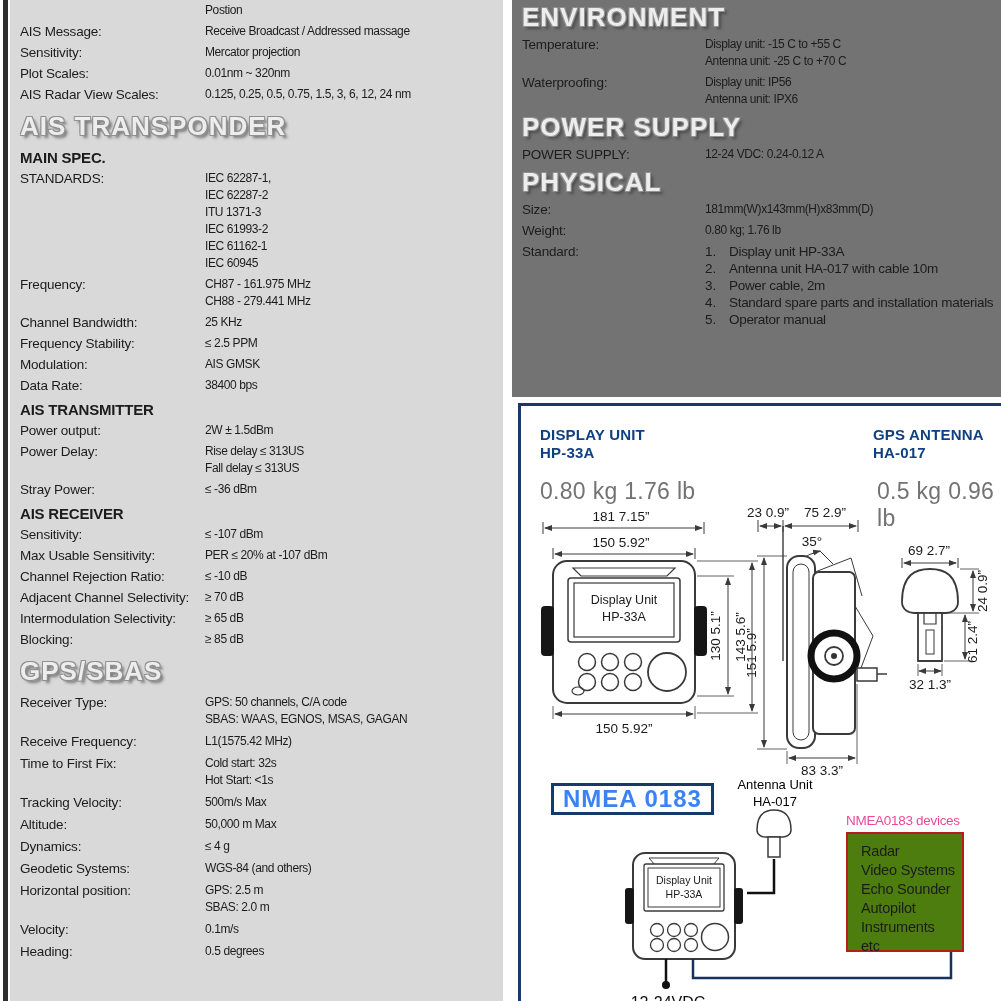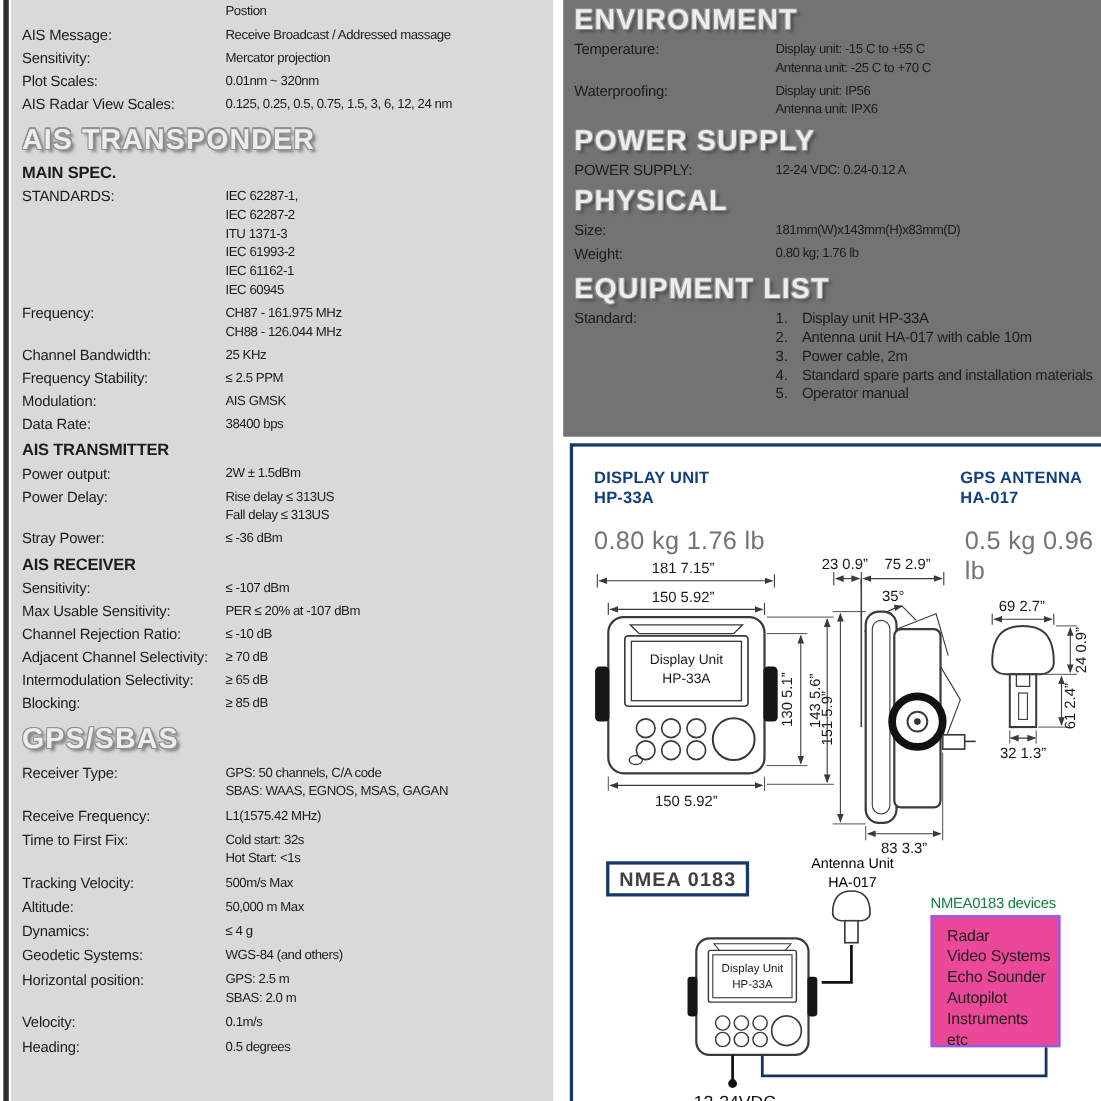--- a/index.html
+++ b/index.html
@@ -315,7 +315,6 @@
       </div>
   </div>
 
-  <div class="emboss mt2">EQUIPMENT LIST</div>
 
   <div class="row">
     <div class="lbl">Standard:</div>

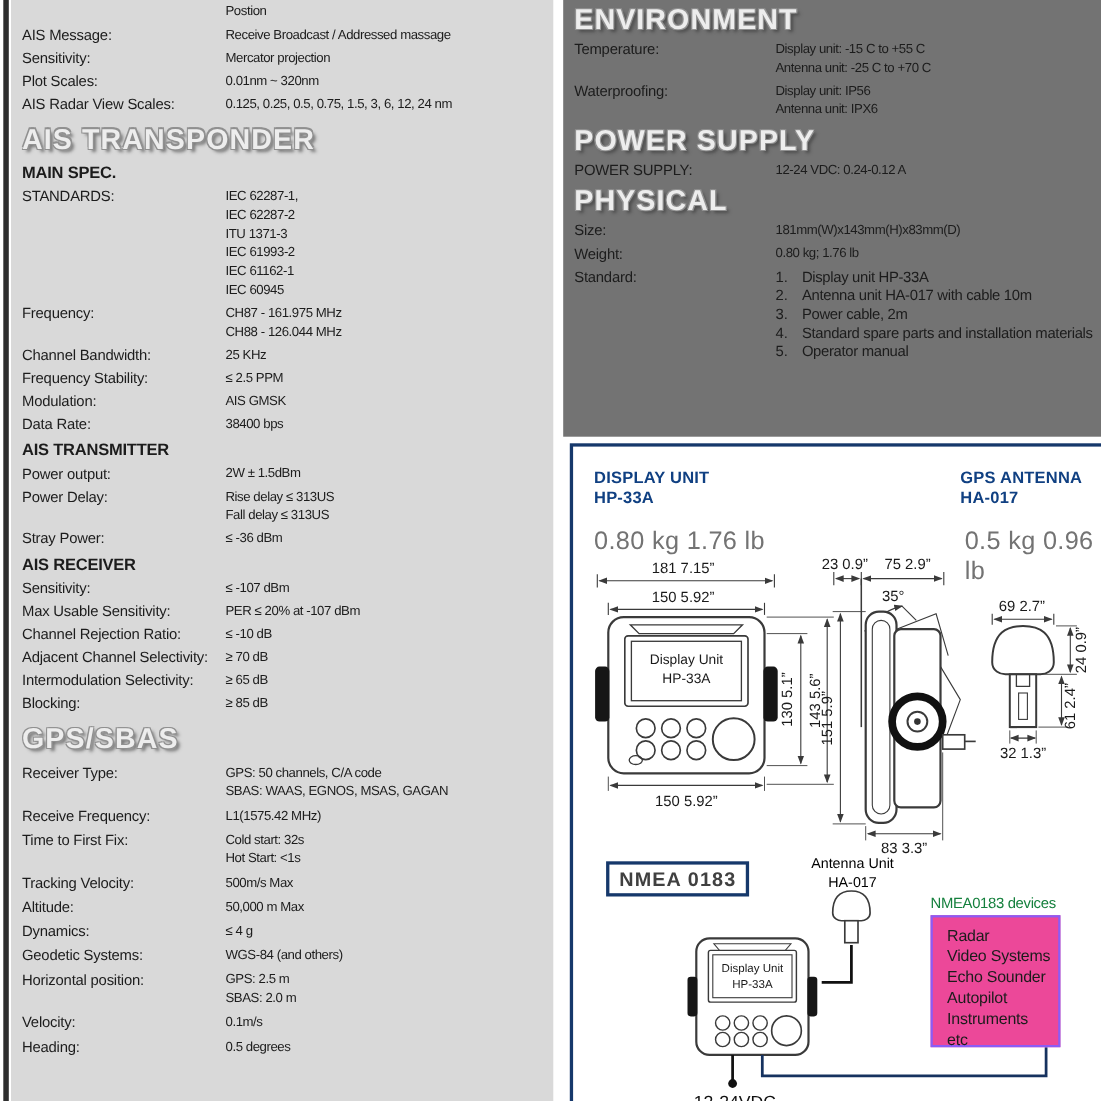--- a/index.html
+++ b/index.html
@@ -114,7 +114,7 @@
     <div class="lbl">Frequency:</div>
     <div class="val">
       <div class="line">CH87 - 161.975 MHz</div>
-      <div class="line">CH88 - 126.044 MHz</div>
+      <div class="line">CH88 - 279.441 MHz</div>
     </div>
   </div>
   <div class="row">

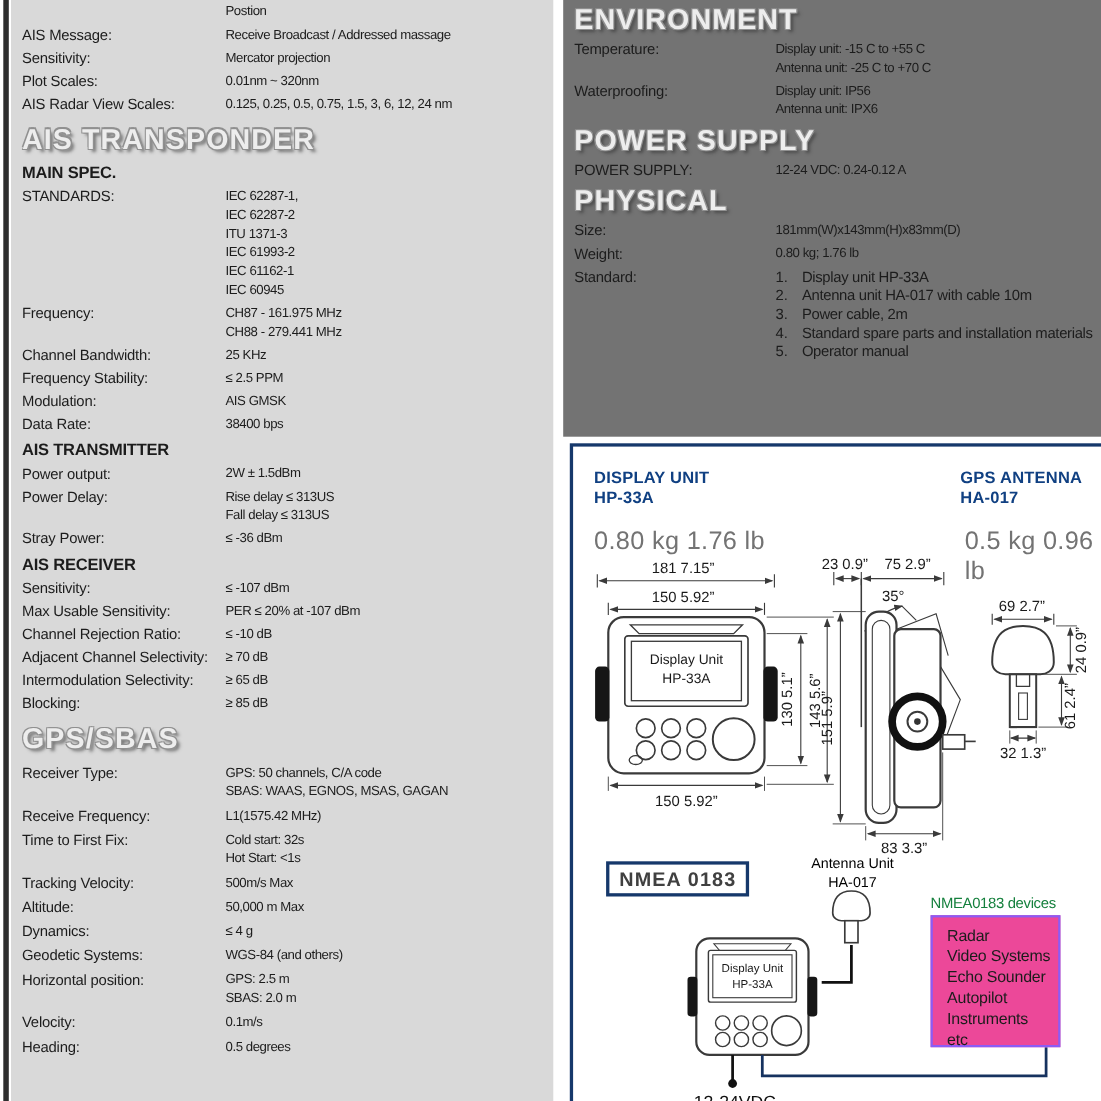--- a/index.html
+++ b/index.html
@@ -44,8 +44,8 @@
   .d-title{font-size:15px;font-weight:bold;color:#104082;line-height:18px;letter-spacing:0.2px;}
   .d-weight{font-size:23px;color:#737373;letter-spacing:0.3px;}
   .nmea-badge{
-    border:3px solid #16386b;color:#404040;background:#fff;
-    font-size:18px;font-weight:bold;letter-spacing:1px;padding:1px 9px;line-height:24px;
+    border:3px solid #16386b;color:#3b82f6;background:#fff;
+    font-size:24px;font-weight:bold;letter-spacing:1px;padding:1px 9px;line-height:24px;
   }
   .ant-label{font-size:13px;color:#000000;text-align:center;line-height:17px;}
   .devices-title{font-size:13.5px;color:#15803d;letter-spacing:-0.3px;}

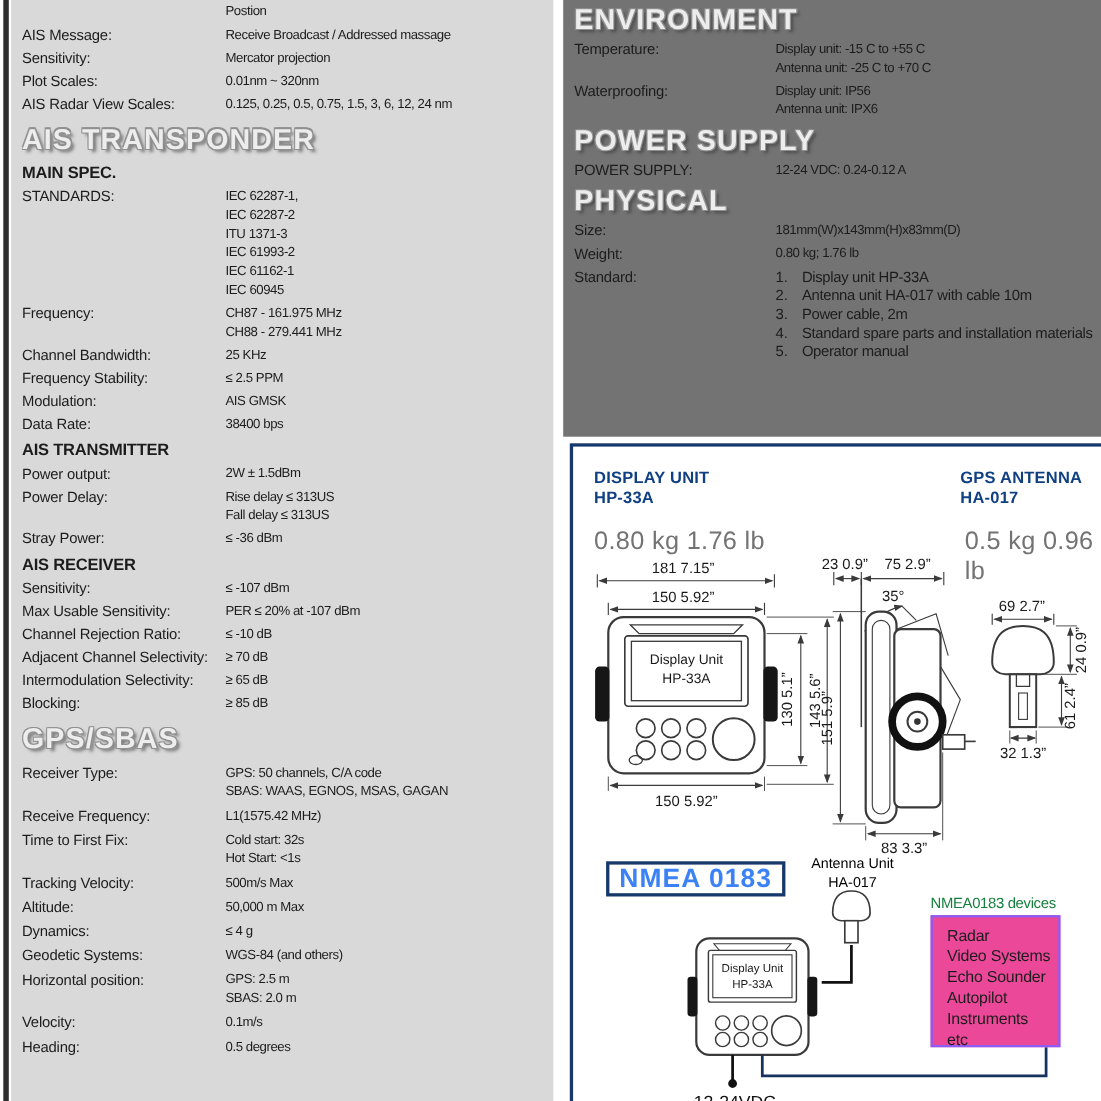--- a/index.html
+++ b/index.html
@@ -48,7 +48,7 @@
     font-size:24px;font-weight:bold;letter-spacing:1px;padding:1px 9px;line-height:24px;
   }
   .ant-label{font-size:13px;color:#000000;text-align:center;line-height:17px;}
-  .devices-title{font-size:13.5px;color:#15803d;letter-spacing:-0.3px;}
+  .devices-title{font-size:13.5px;color:#ec4899;letter-spacing:-0.3px;}
   .devices-box{
     border:2px solid #8b5cf6;background:#ec4899;box-sizing:border-box;
     padding:8px 0 0 13px;

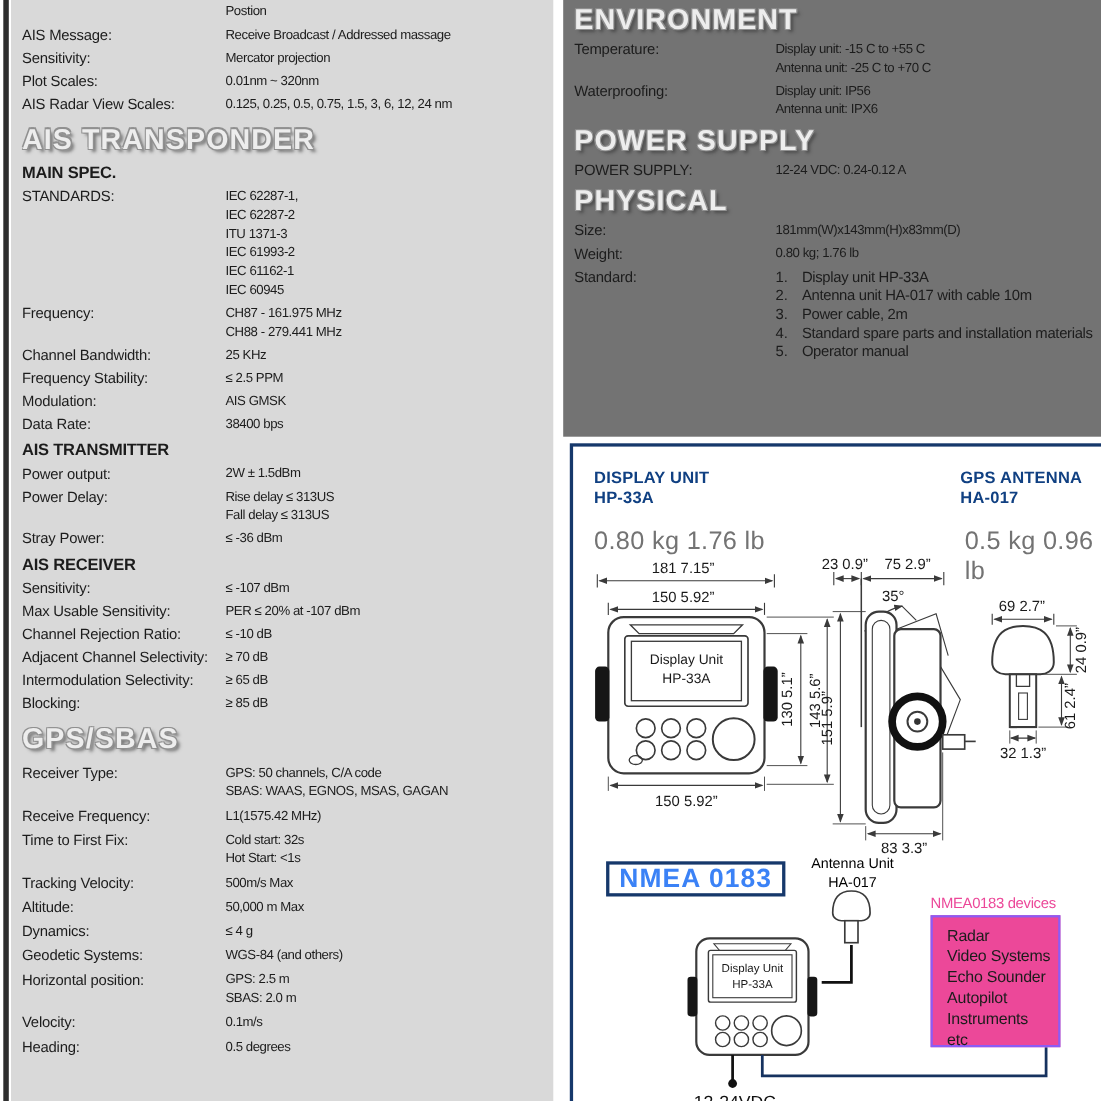--- a/index.html
+++ b/index.html
@@ -50,7 +50,7 @@
   .ant-label{font-size:13px;color:#000000;text-align:center;line-height:17px;}
   .devices-title{font-size:13.5px;color:#ec4899;letter-spacing:-0.3px;}
   .devices-box{
-    border:2px solid #8b5cf6;background:#ec4899;box-sizing:border-box;
+    border:2px solid #b91c1c;background:#4d7c0f;box-sizing:border-box;
     padding:8px 0 0 13px;
   }
   .devices-box .line{font-size:14.5px;line-height:19px;letter-spacing:-0.2px;}

